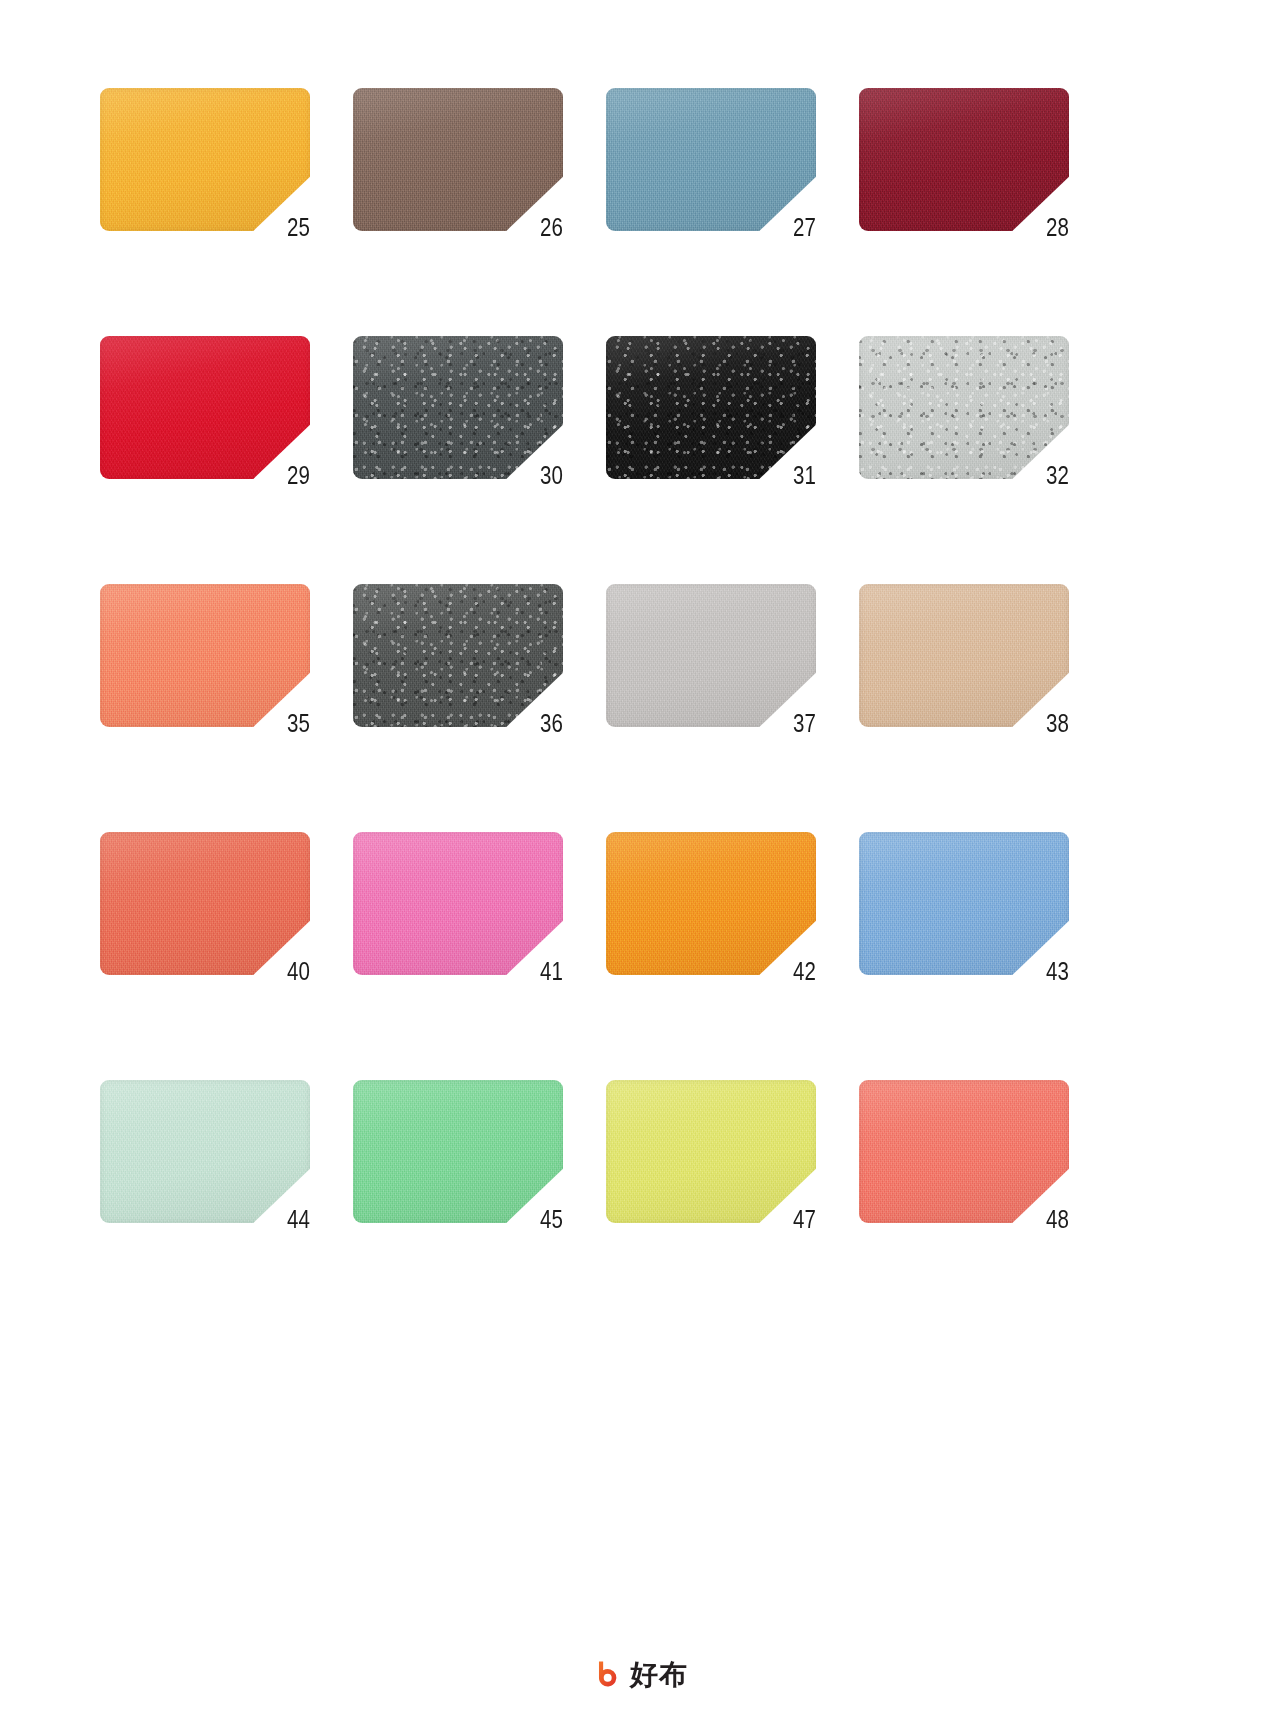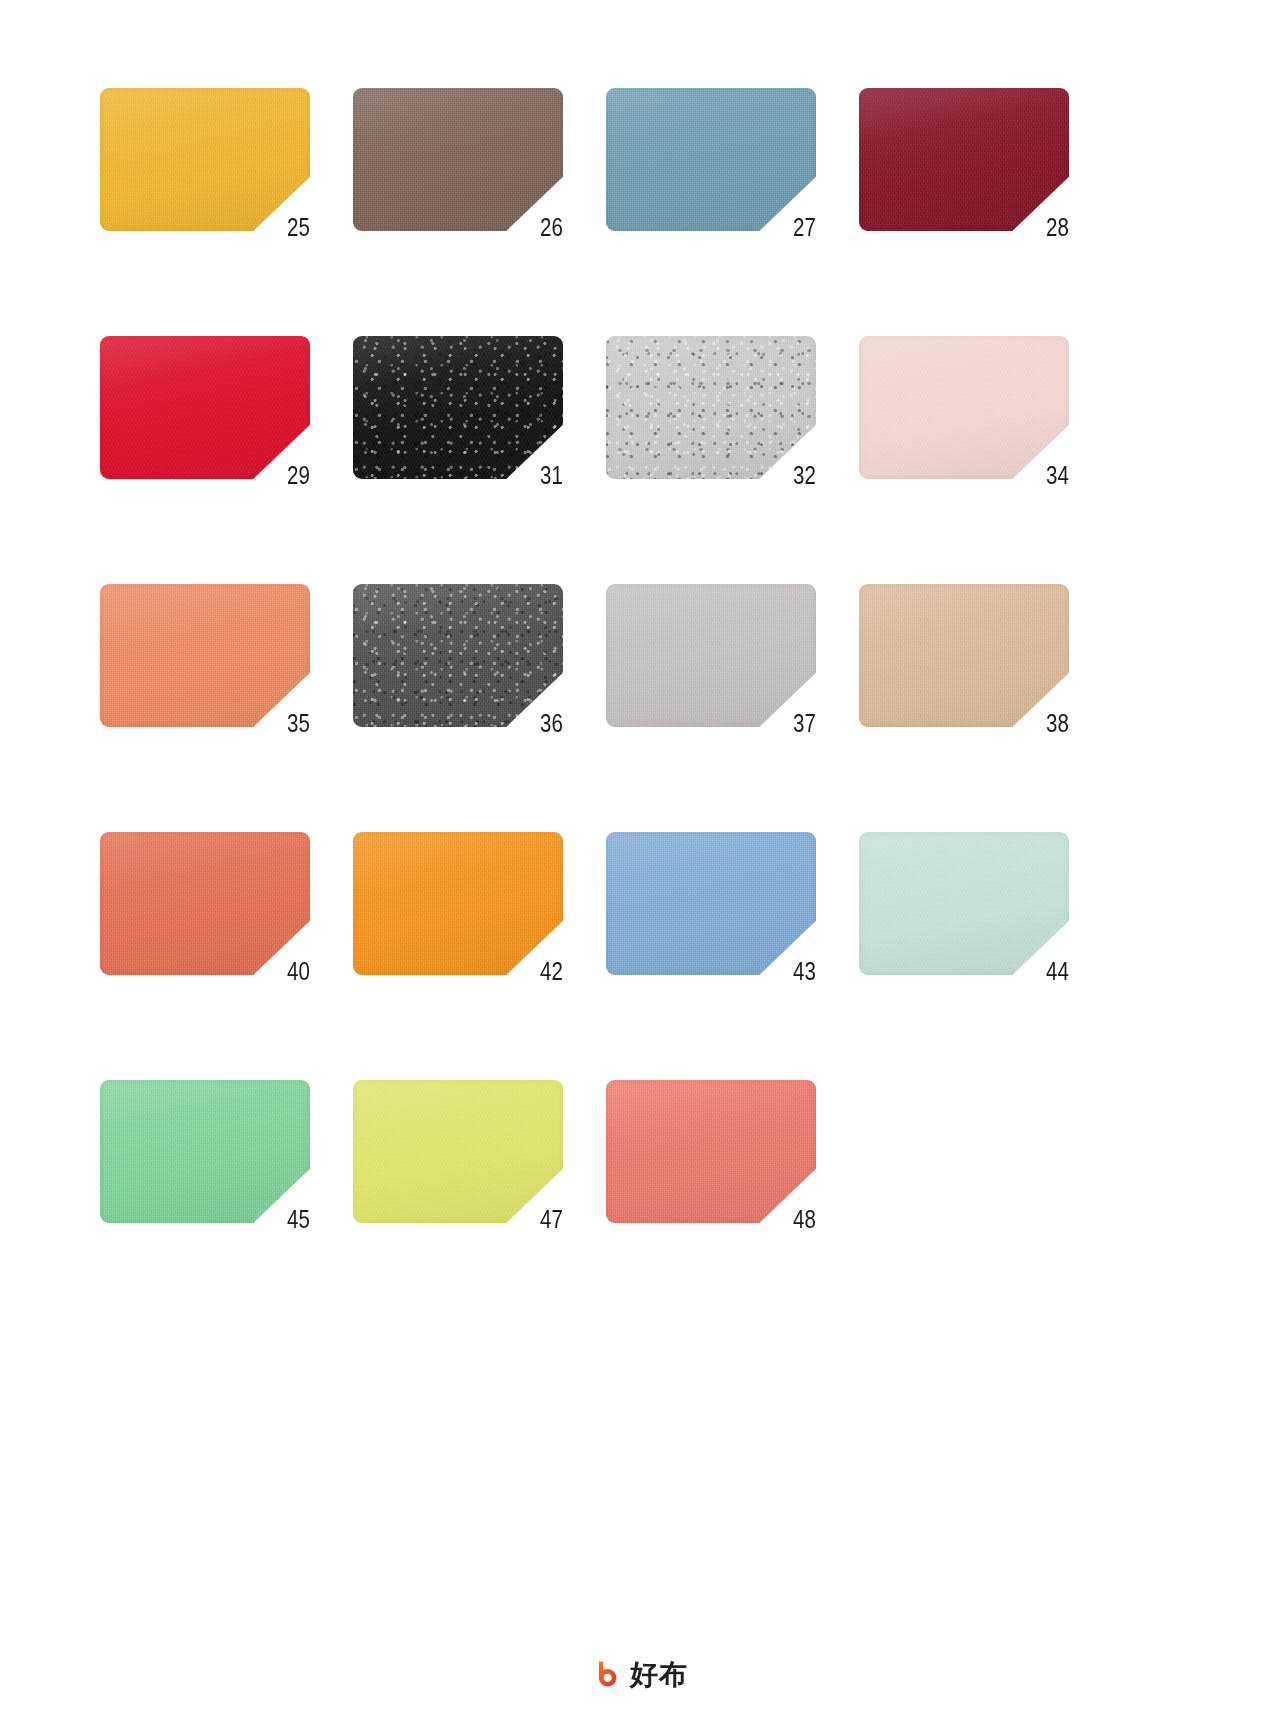--- a/index.html
+++ b/index.html
@@ -246,6 +246,17 @@
       </div>
       <div class="swatch-cell">
         <div class="swatch-chip">
+          <div class="chip-base" style="background: rgb(71, 76, 77);"></div>
+          <div class="chip-weave"></div>
+          <div class="chip-knit"></div>
+          <div class="chip-heather" style="opacity: 1;"></div>
+          <div class="chip-sheen"></div>
+          <div class="chip-edge"></div>
+        </div>
+        <div class="swatch-number">30</div>
+      </div>
+      <div class="swatch-cell">
+        <div class="swatch-chip">
           <div class="chip-base" style="background: rgb(19, 19, 19);"></div>
           <div class="chip-weave"></div>
           <div class="chip-knit"></div>

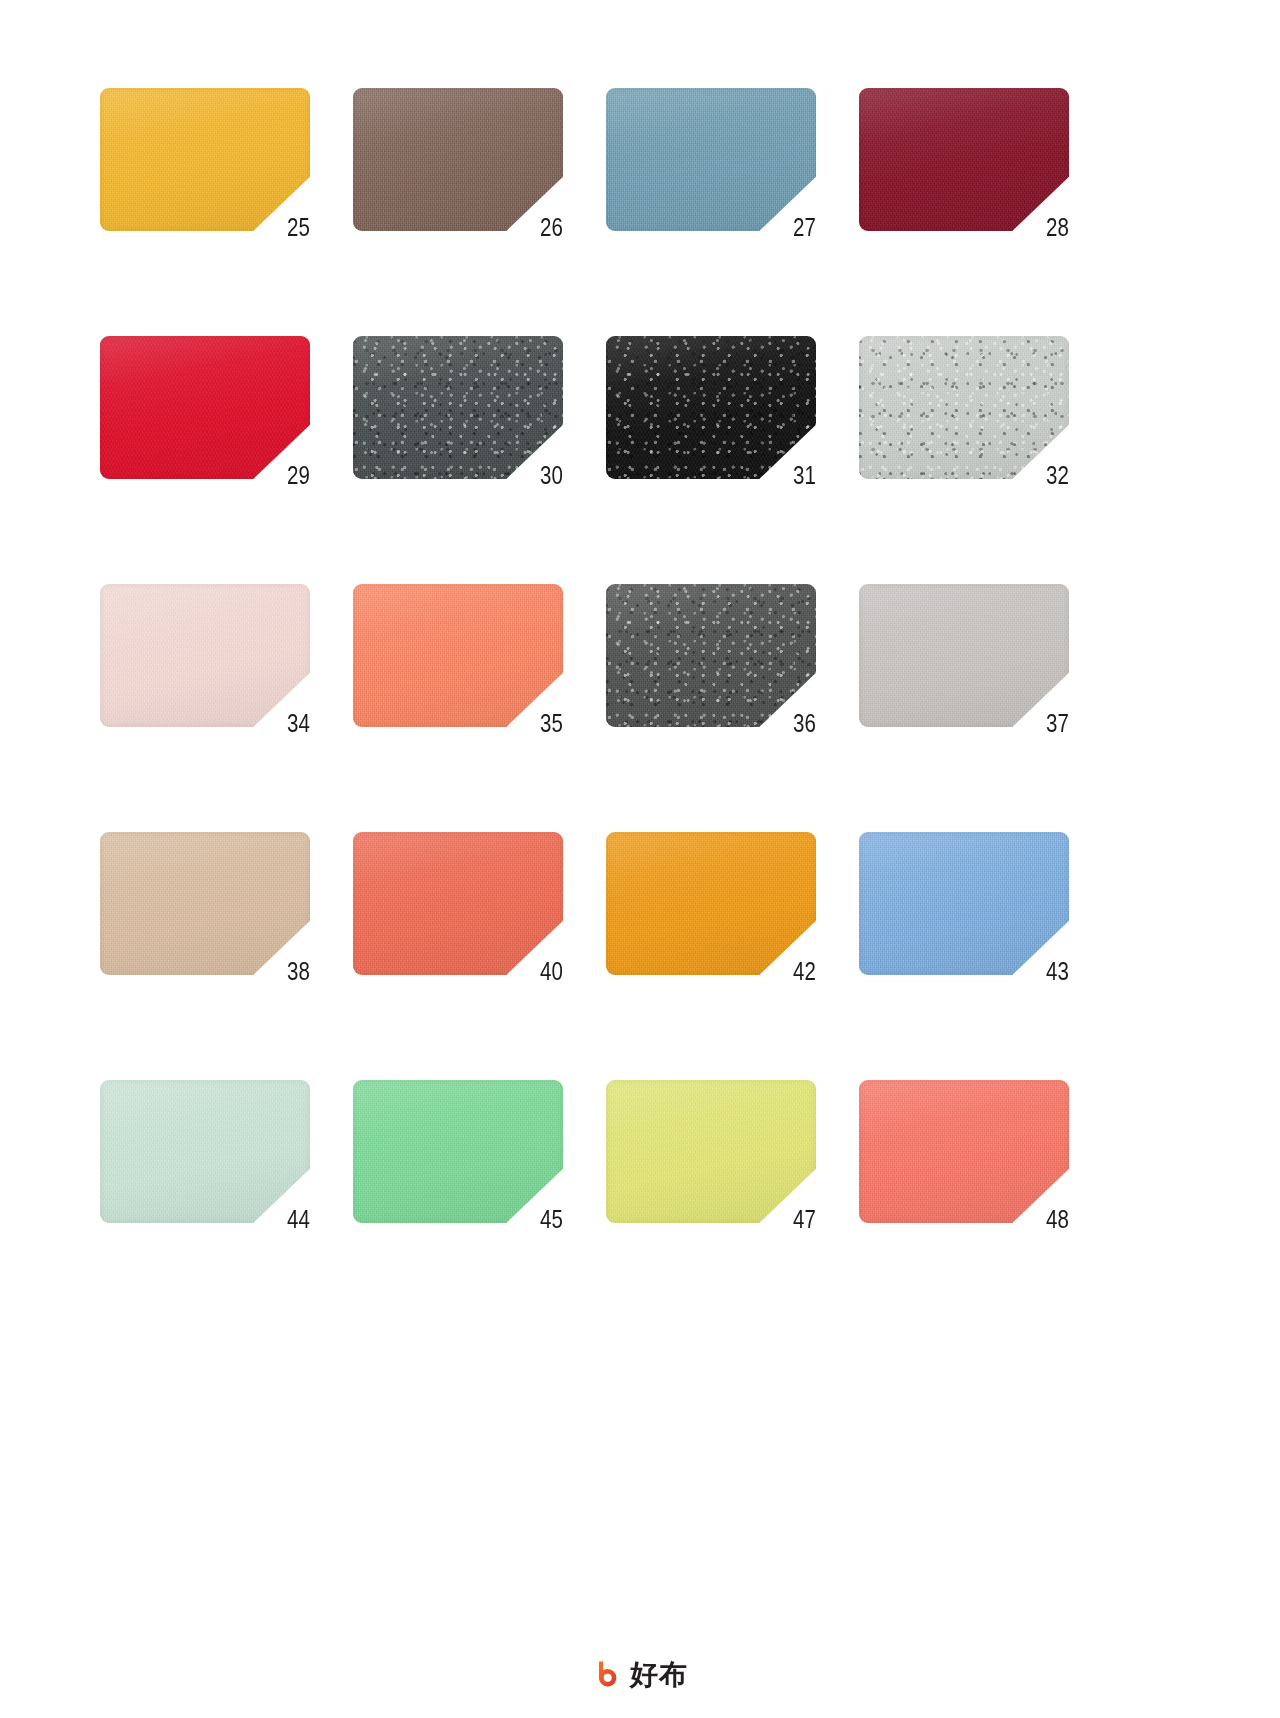--- a/index.html
+++ b/index.html
@@ -279,17 +279,6 @@
       </div>
       <div class="swatch-cell">
         <div class="swatch-chip">
-          <div class="chip-base" style="background: rgb(247, 216, 210);"></div>
-          <div class="chip-weave"></div>
-          <div class="chip-knit"></div>
-          <div class="chip-heather"></div>
-          <div class="chip-sheen"></div>
-          <div class="chip-edge"></div>
-        </div>
-        <div class="swatch-number">34</div>
-      </div>
-      <div class="swatch-cell">
-        <div class="swatch-chip">
           <div class="chip-base" style="background: rgb(250, 131, 98);"></div>
           <div class="chip-weave"></div>
           <div class="chip-knit"></div>

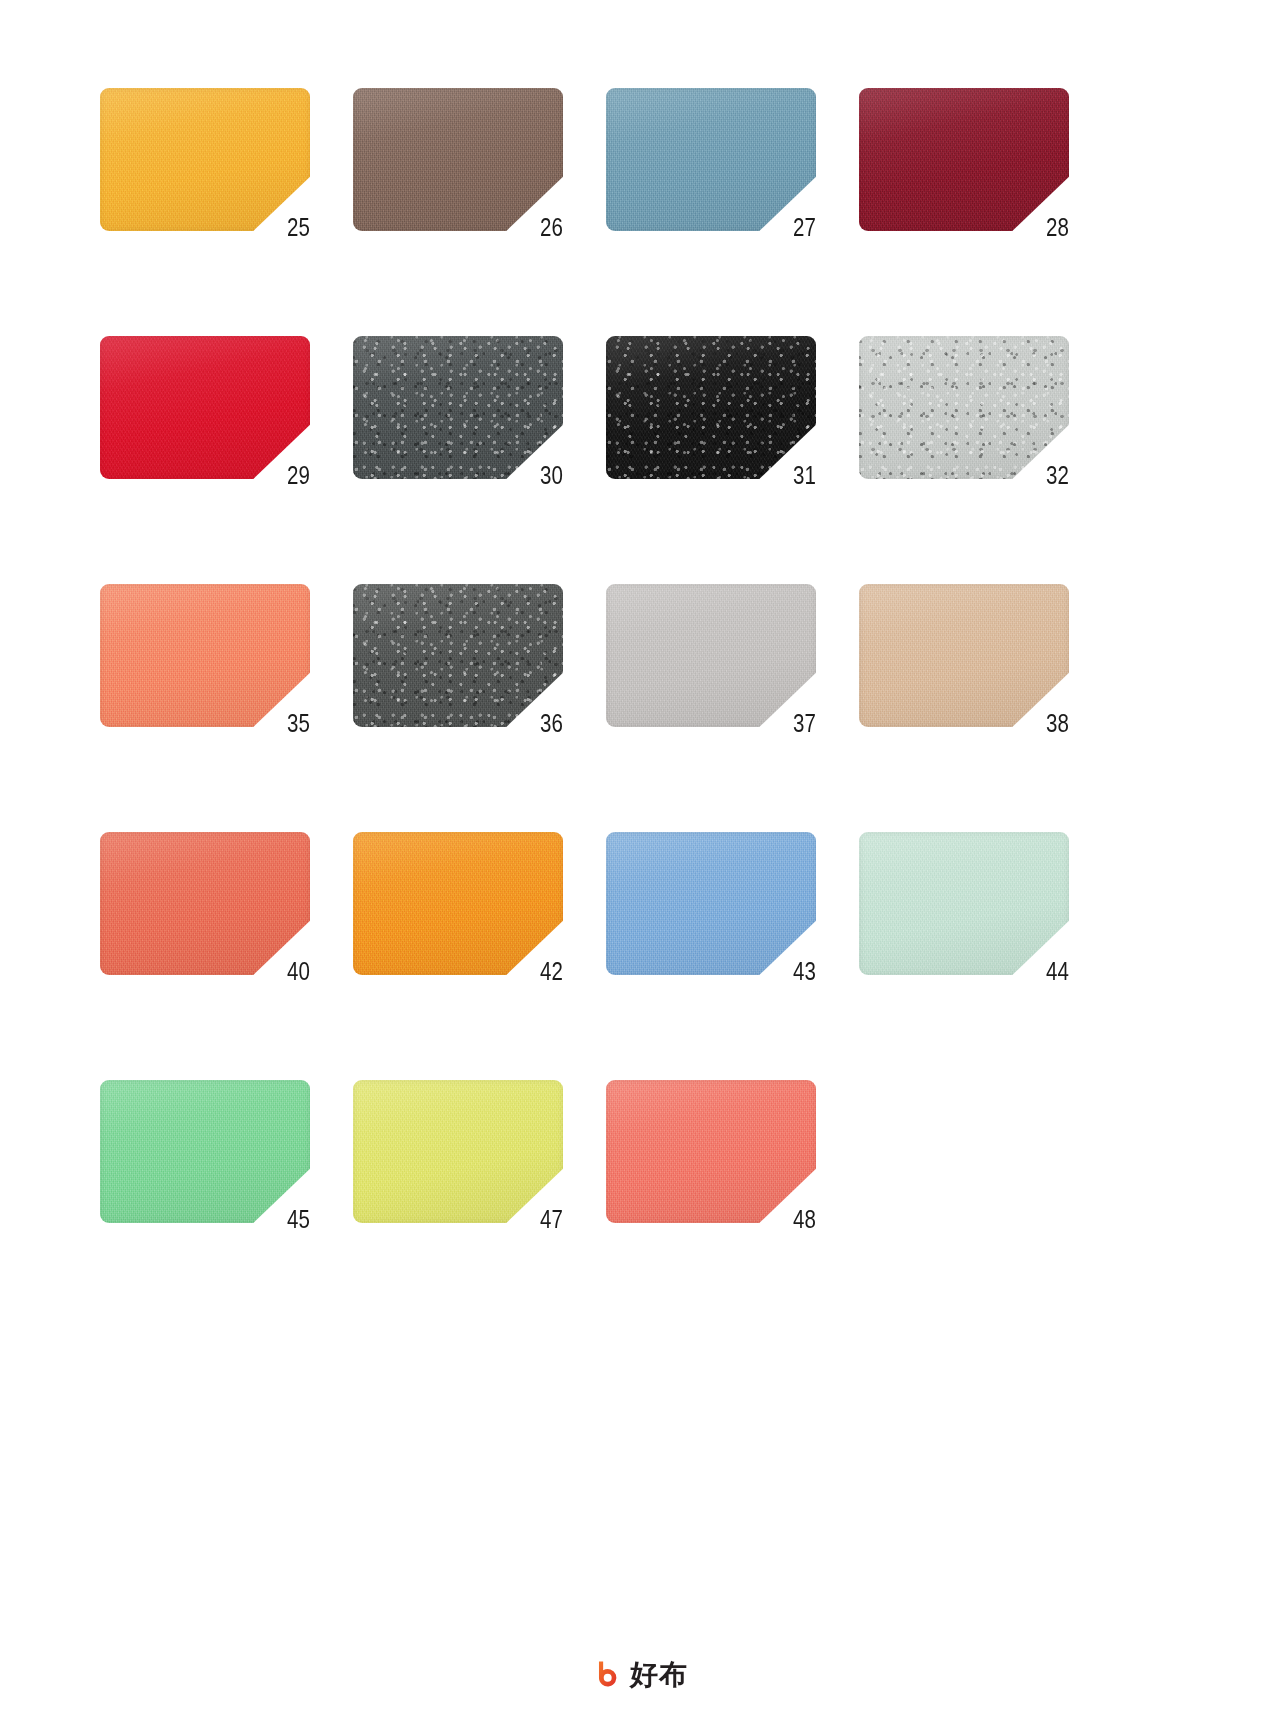--- a/index.html
+++ b/index.html
@@ -334,6 +334,17 @@
       </div>
       <div class="swatch-cell">
         <div class="swatch-chip">
+          <div class="chip-base" style="background: rgb(244, 114, 182);"></div>
+          <div class="chip-weave"></div>
+          <div class="chip-knit"></div>
+          <div class="chip-heather"></div>
+          <div class="chip-sheen"></div>
+          <div class="chip-edge"></div>
+        </div>
+        <div class="swatch-number">41</div>
+      </div>
+      <div class="swatch-cell">
+        <div class="swatch-chip">
           <div class="chip-base" style="background: rgb(247, 147, 30);"></div>
           <div class="chip-weave"></div>
           <div class="chip-knit"></div>

